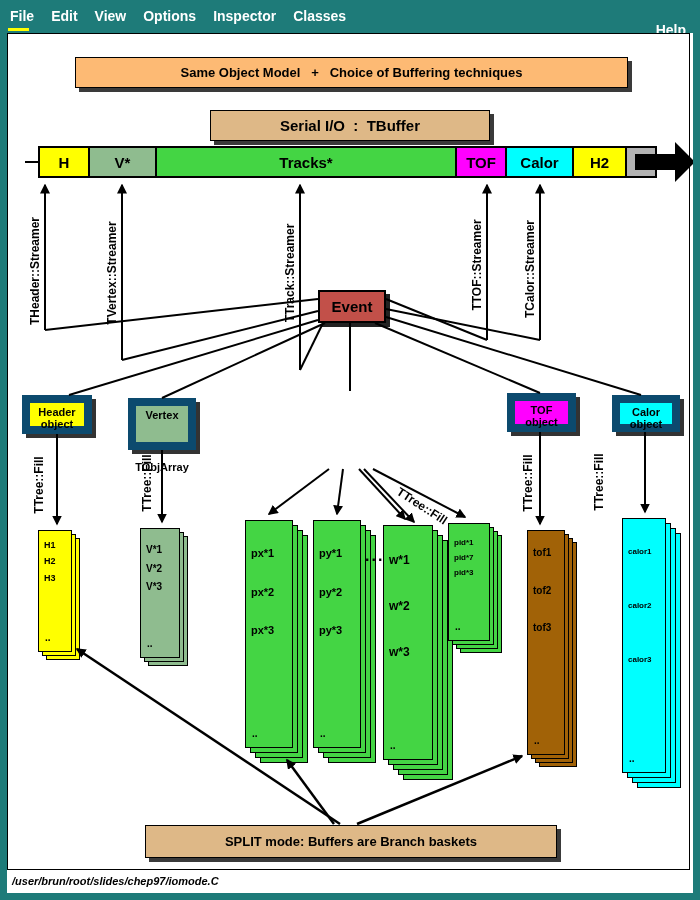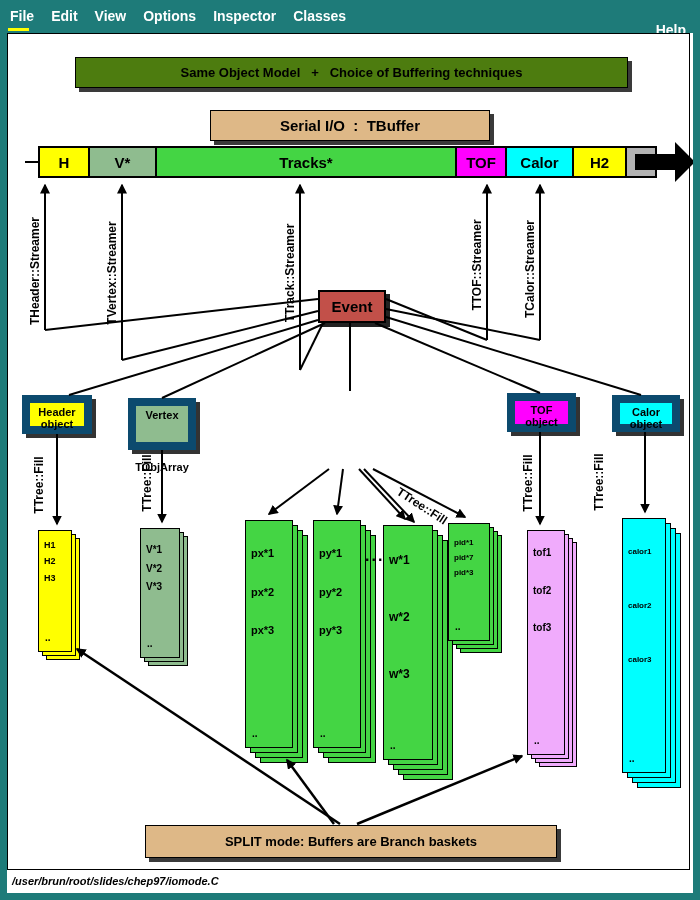--- a/index.html
+++ b/index.html
@@ -28,7 +28,7 @@
     display:flex; align-items:center; justify-content:center;
     font-weight:bold; color:#000; text-align:center;
   }
-  .title-top   { left:68px;  top:24px;  width:553px; height:31px; background:#4d7c0f; font-size:13px; white-space:pre; box-shadow:4px 4px 0 #3a3a3a; }
+  .title-top   { left:68px;  top:24px;  width:553px; height:31px; background:#fdba74; font-size:13px; white-space:pre; box-shadow:4px 4px 0 #3a3a3a; }
   .title-serial{ left:203px; top:77px;  width:280px; height:31px; background:#deb887; font-size:15px; white-space:pre; box-shadow:4px 4px 0 #3a3a3a; }
   .caption-split{ left:138px; top:792px; width:412px; height:33px; background:#deb887; font-size:13px; box-shadow:4px 4px 0 #3a3a3a; }
 

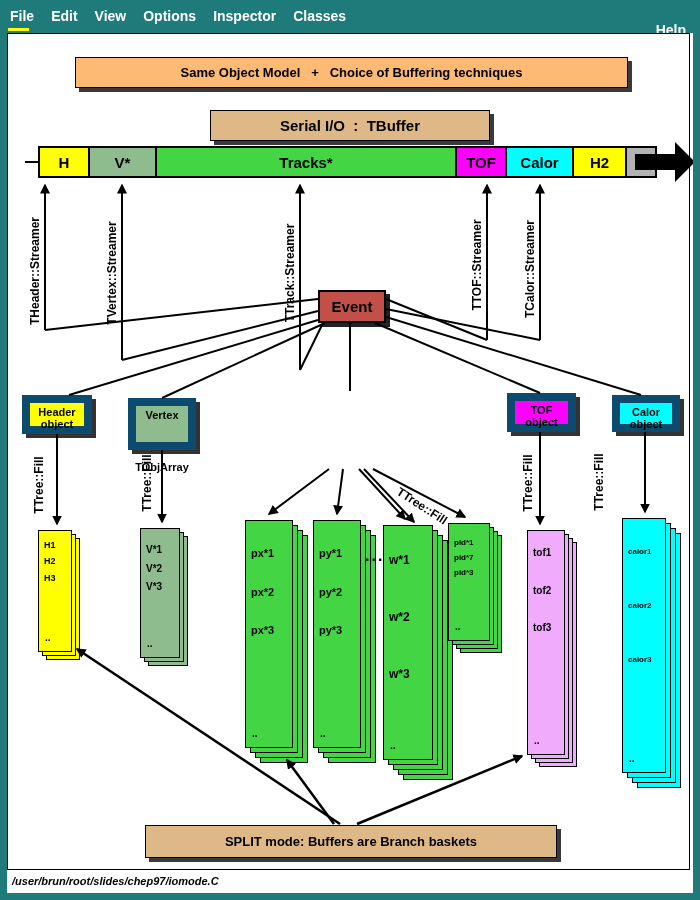--- a/index.html
+++ b/index.html
@@ -97,7 +97,7 @@
   .stack-pid .itm { font-size:8px; margin-top:6px; } .stack-pid .itm:first-child { margin-top:14px; }
 
   .stack-tof { left:520px; top:497px; width:38px; height:225px; }
-  .stack-tof .layer { background:#f0abfc; }
+  .stack-tof .layer { background:#a16207; }
   .stack-tof .itm { font-size:10px; margin-top:26px; } .stack-tof .itm:first-child { margin-top:16px; }
 
   .stack-cal { left:615px; top:485px; width:44px; height:255px; }

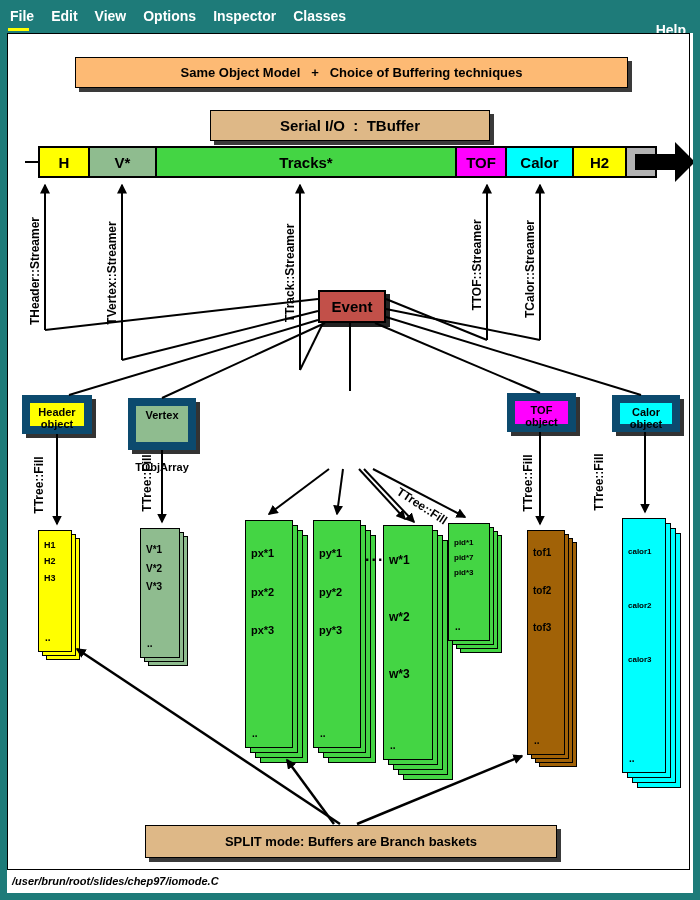--- a/index.html
+++ b/index.html
@@ -93,7 +93,7 @@
   .stack-px .layer, .stack-py .layer, .stack-w .layer, .stack-pid .layer { background:#44d544; }
   .stack-px .itm, .stack-py .itm { font-size:11px; margin-top:26px; }
   .stack-px .itm:first-child, .stack-py .itm:first-child { margin-top:26px; }
-  .stack-w .itm { font-size:12px; margin-top:43px; } .stack-w .itm:first-child { margin-top:28px; }
+  .stack-w .itm { font-size:12px; margin-top:32px; } .stack-w .itm:first-child { margin-top:28px; }
   .stack-pid .itm { font-size:8px; margin-top:6px; } .stack-pid .itm:first-child { margin-top:14px; }
 
   .stack-tof { left:520px; top:497px; width:38px; height:225px; }

